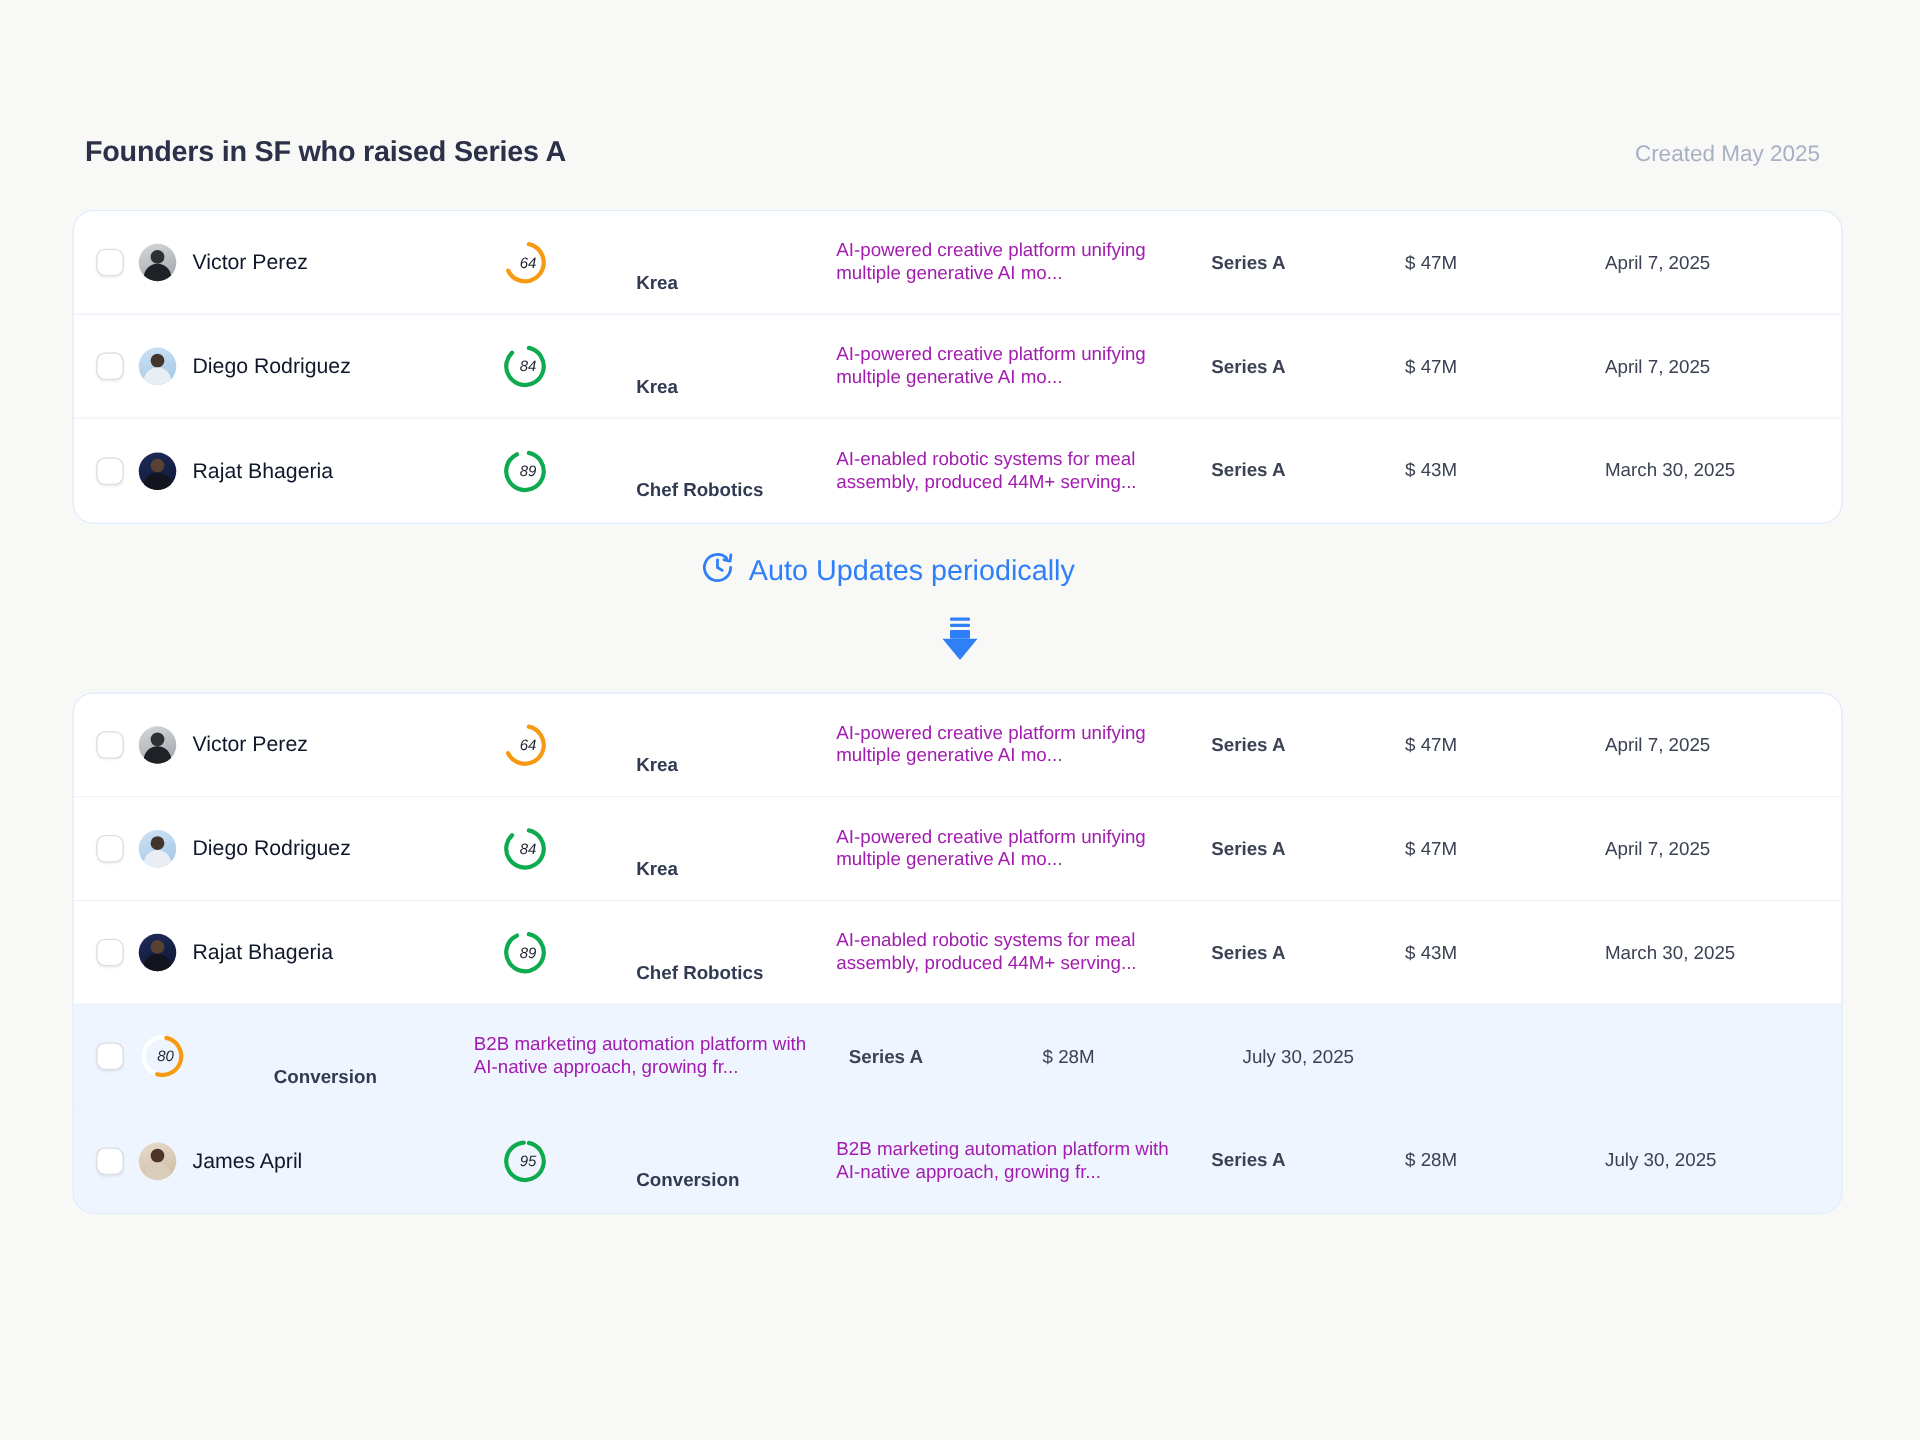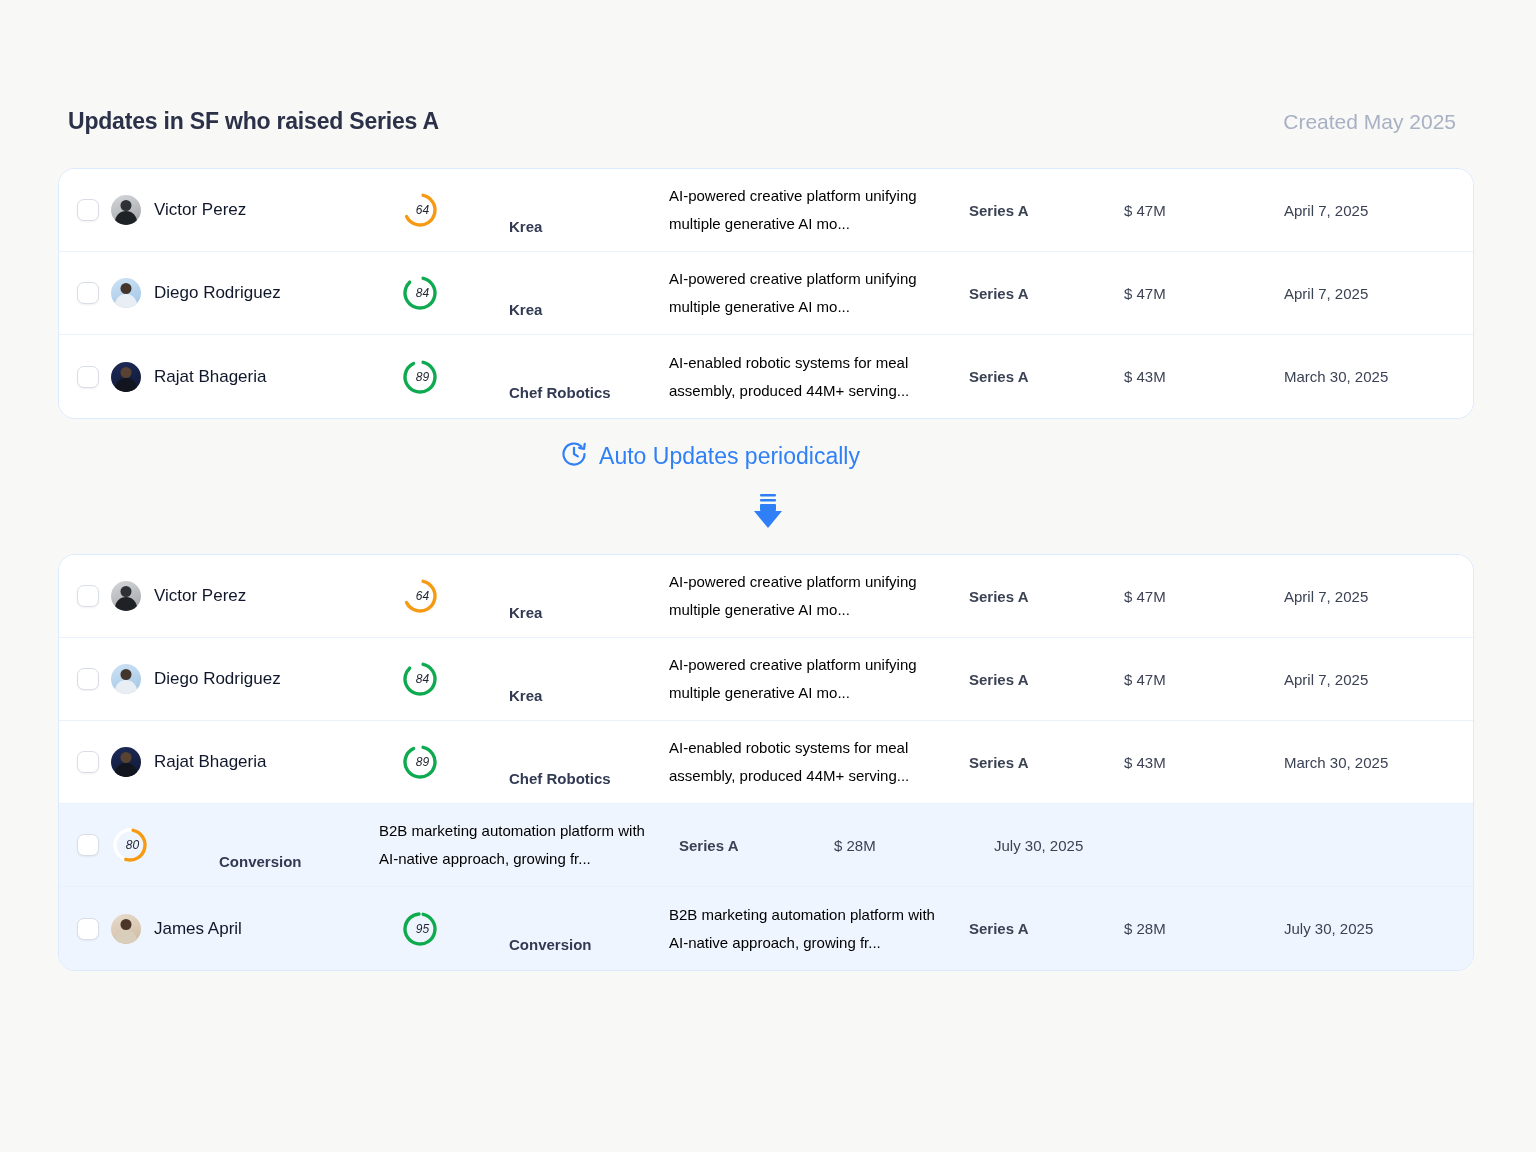--- a/index.html
+++ b/index.html
@@ -209,7 +209,7 @@
 <div class="page">
 
   <div class="header">
-    <div class="page-title">Updates in SF who raised Series A</div>
+    <div class="page-title">Founders in SF who raised Series A</div>
     <div class="created-label">Created May 2025</div>
   </div>
 

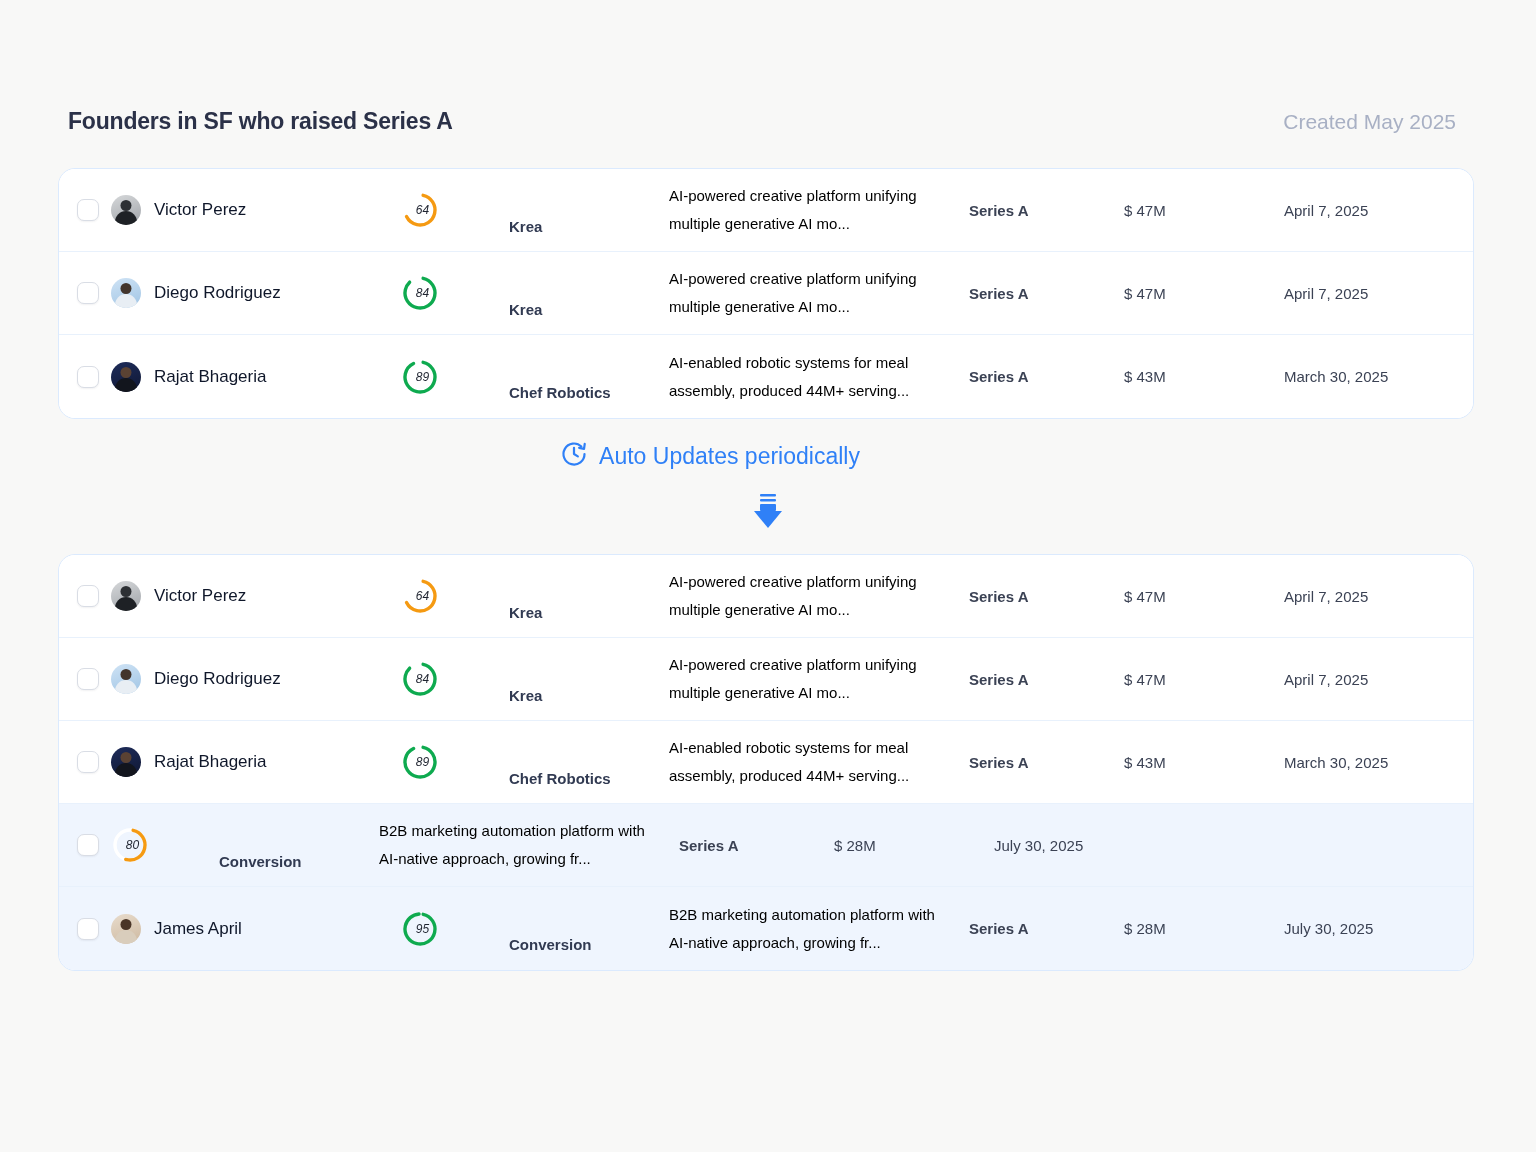--- a/index.html
+++ b/index.html
@@ -37,7 +37,7 @@
     letter-spacing: -0.2px;
   }
   .created-label {
-    font-size: 21px;
+    font-size: 18px;
     color: #a8b0c4;
     font-weight: 400;
   }

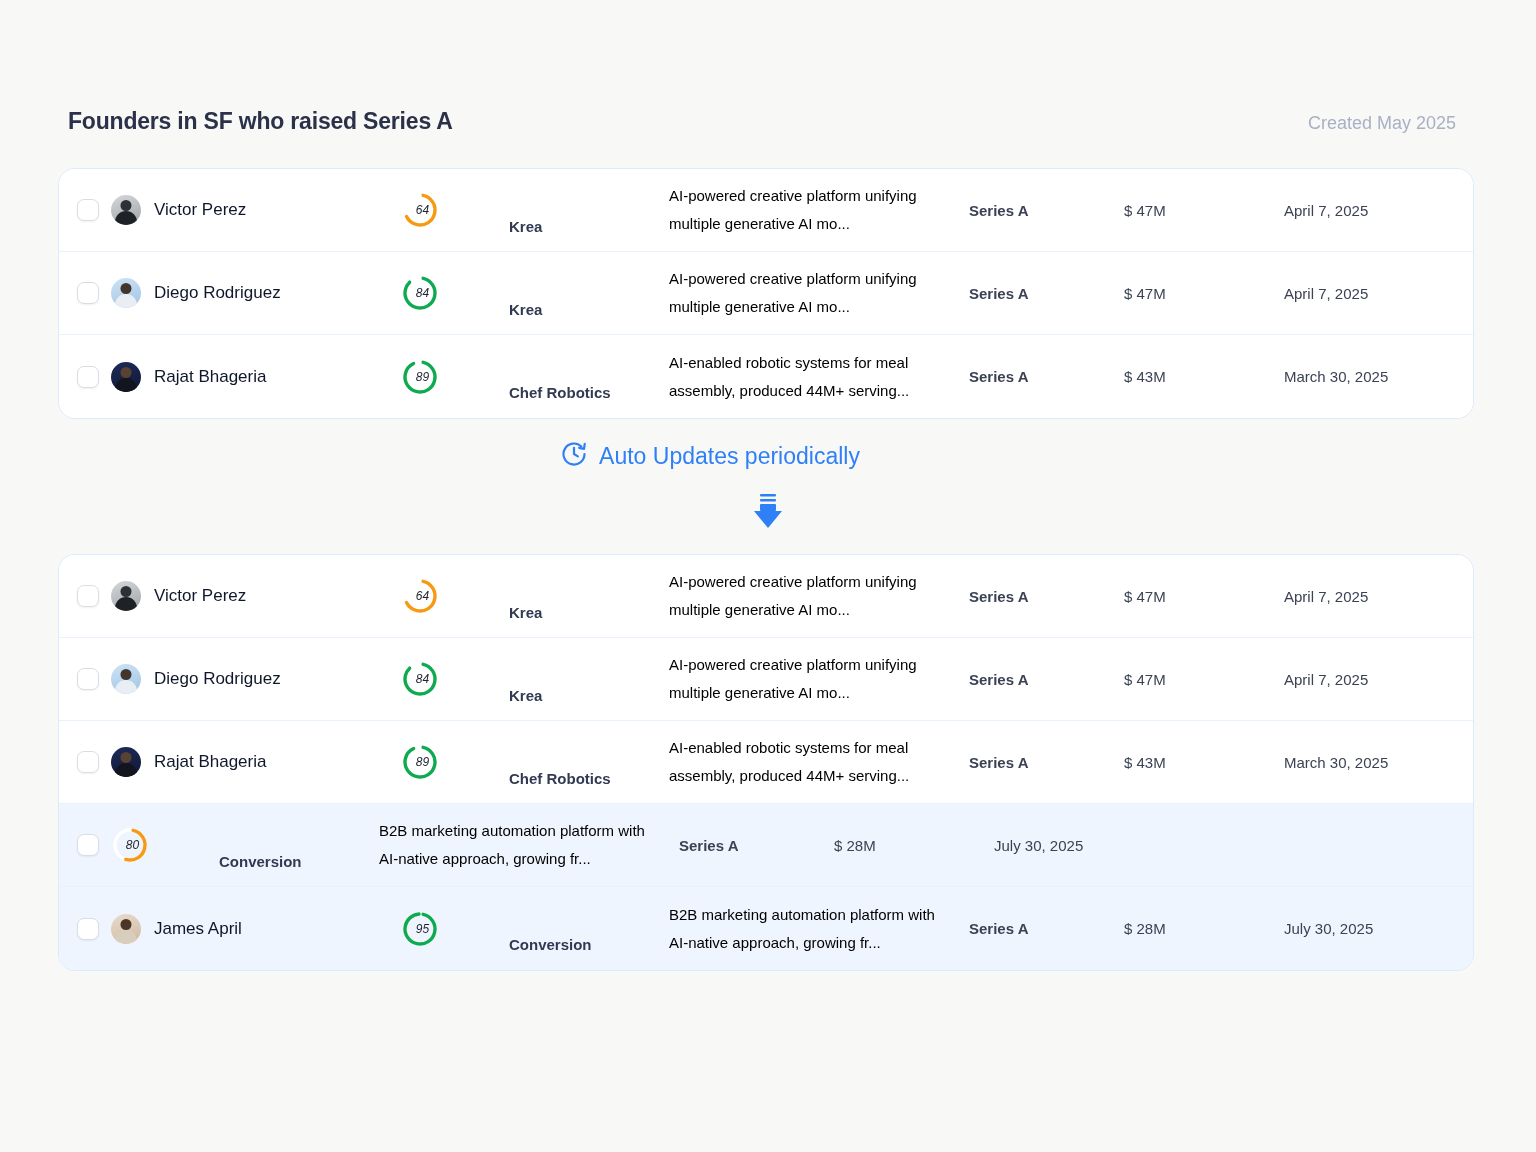--- a/index.html
+++ b/index.html
@@ -167,8 +167,8 @@
   }
   .desc {
     font-size: 15px;
-    color: #000000;
-    line-height: 28px;
+    color: #a21caf;
+    line-height: 18px;
     width: 278px;
   }
   .stage, .amount, .date {

